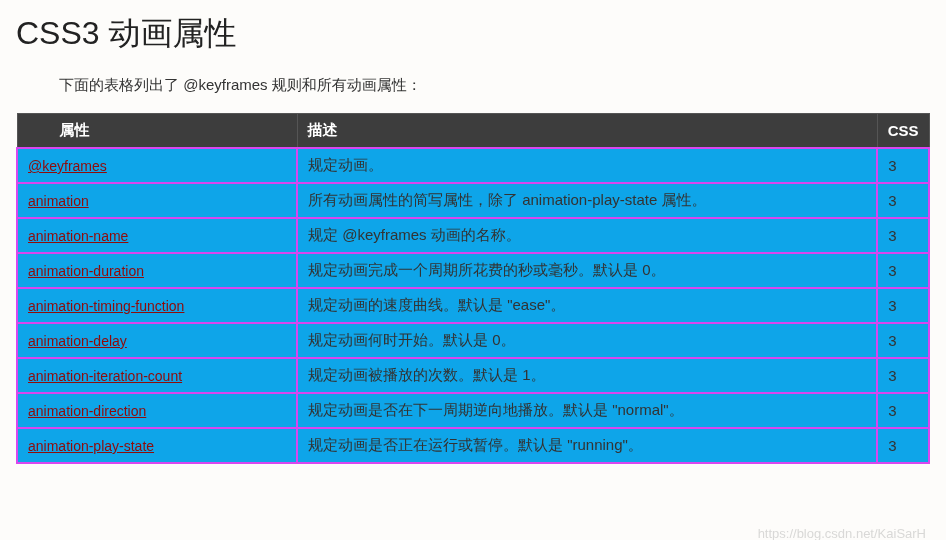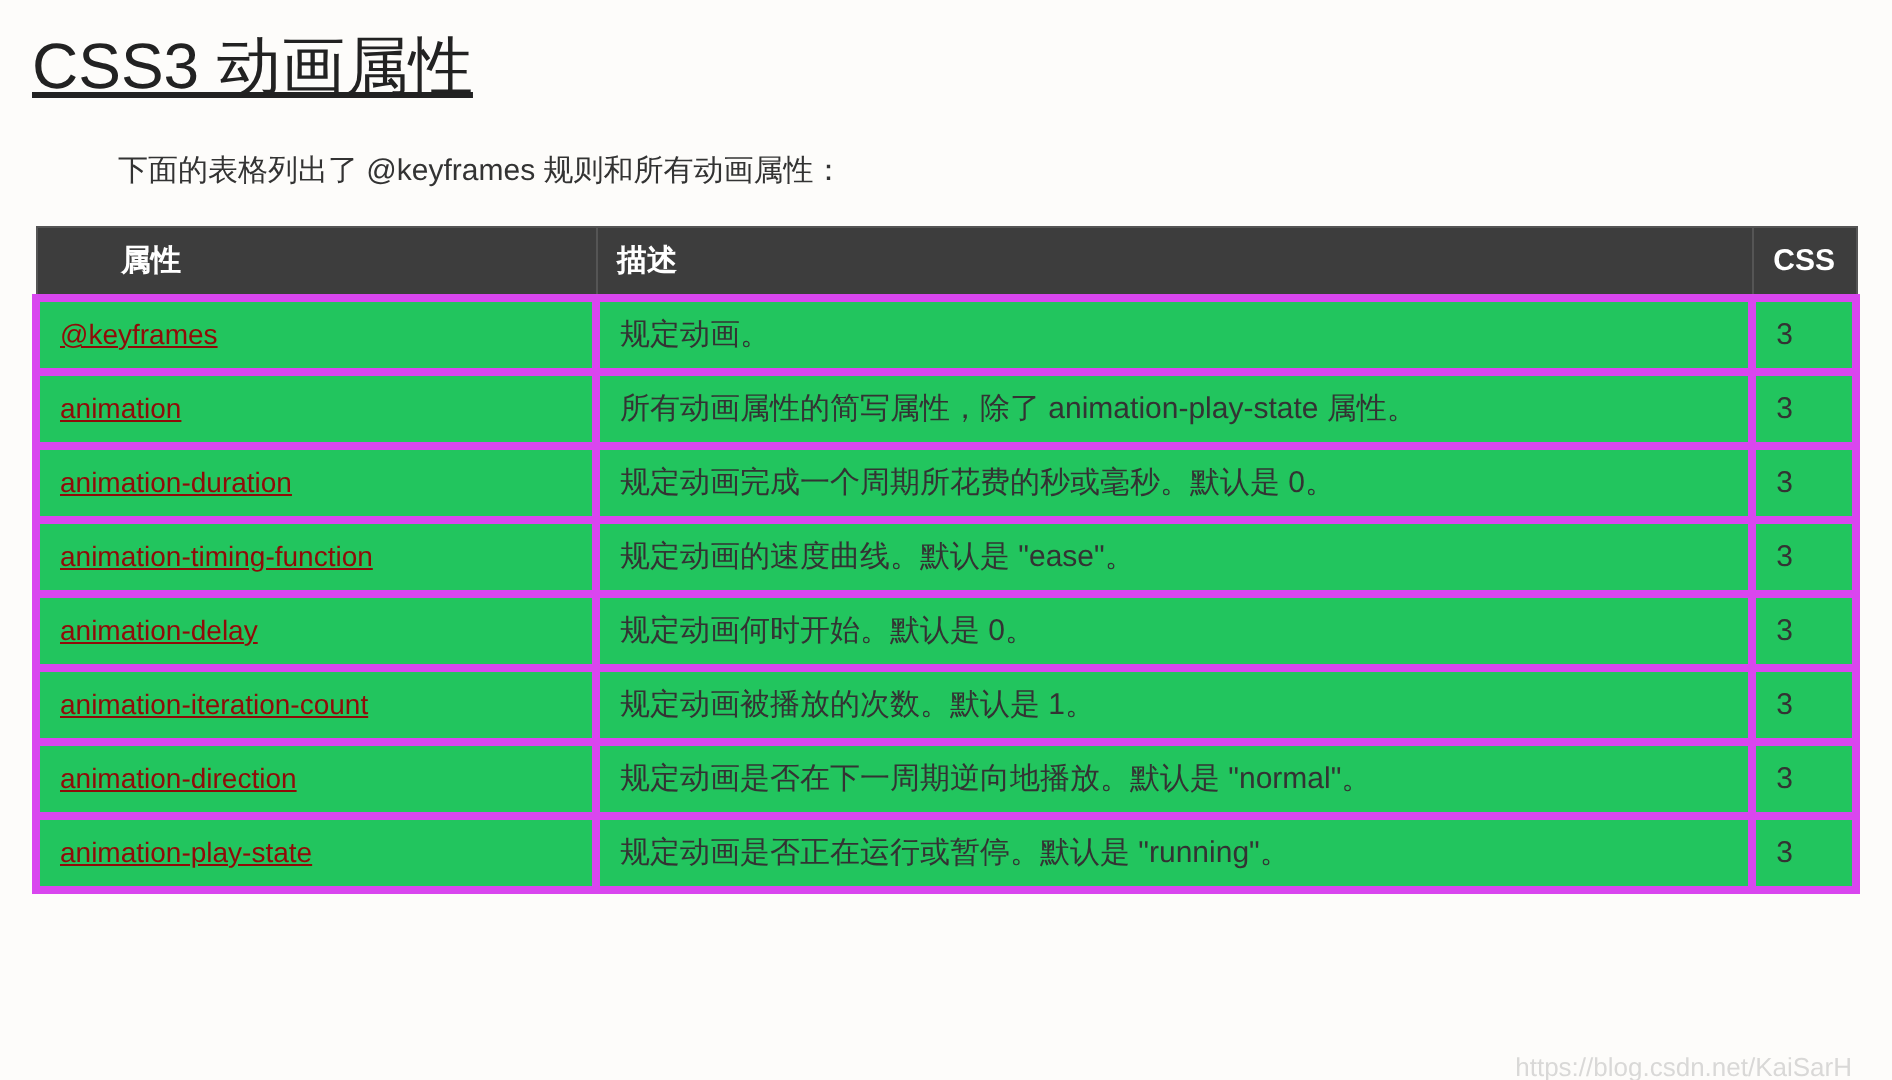--- a/index.html
+++ b/index.html
@@ -19,7 +19,6 @@
       font-weight: 400;
       color: #222;
       margin-bottom: 20px;
-      text-decoration: underline;
     }
     .intro {
       font-size: 15px;

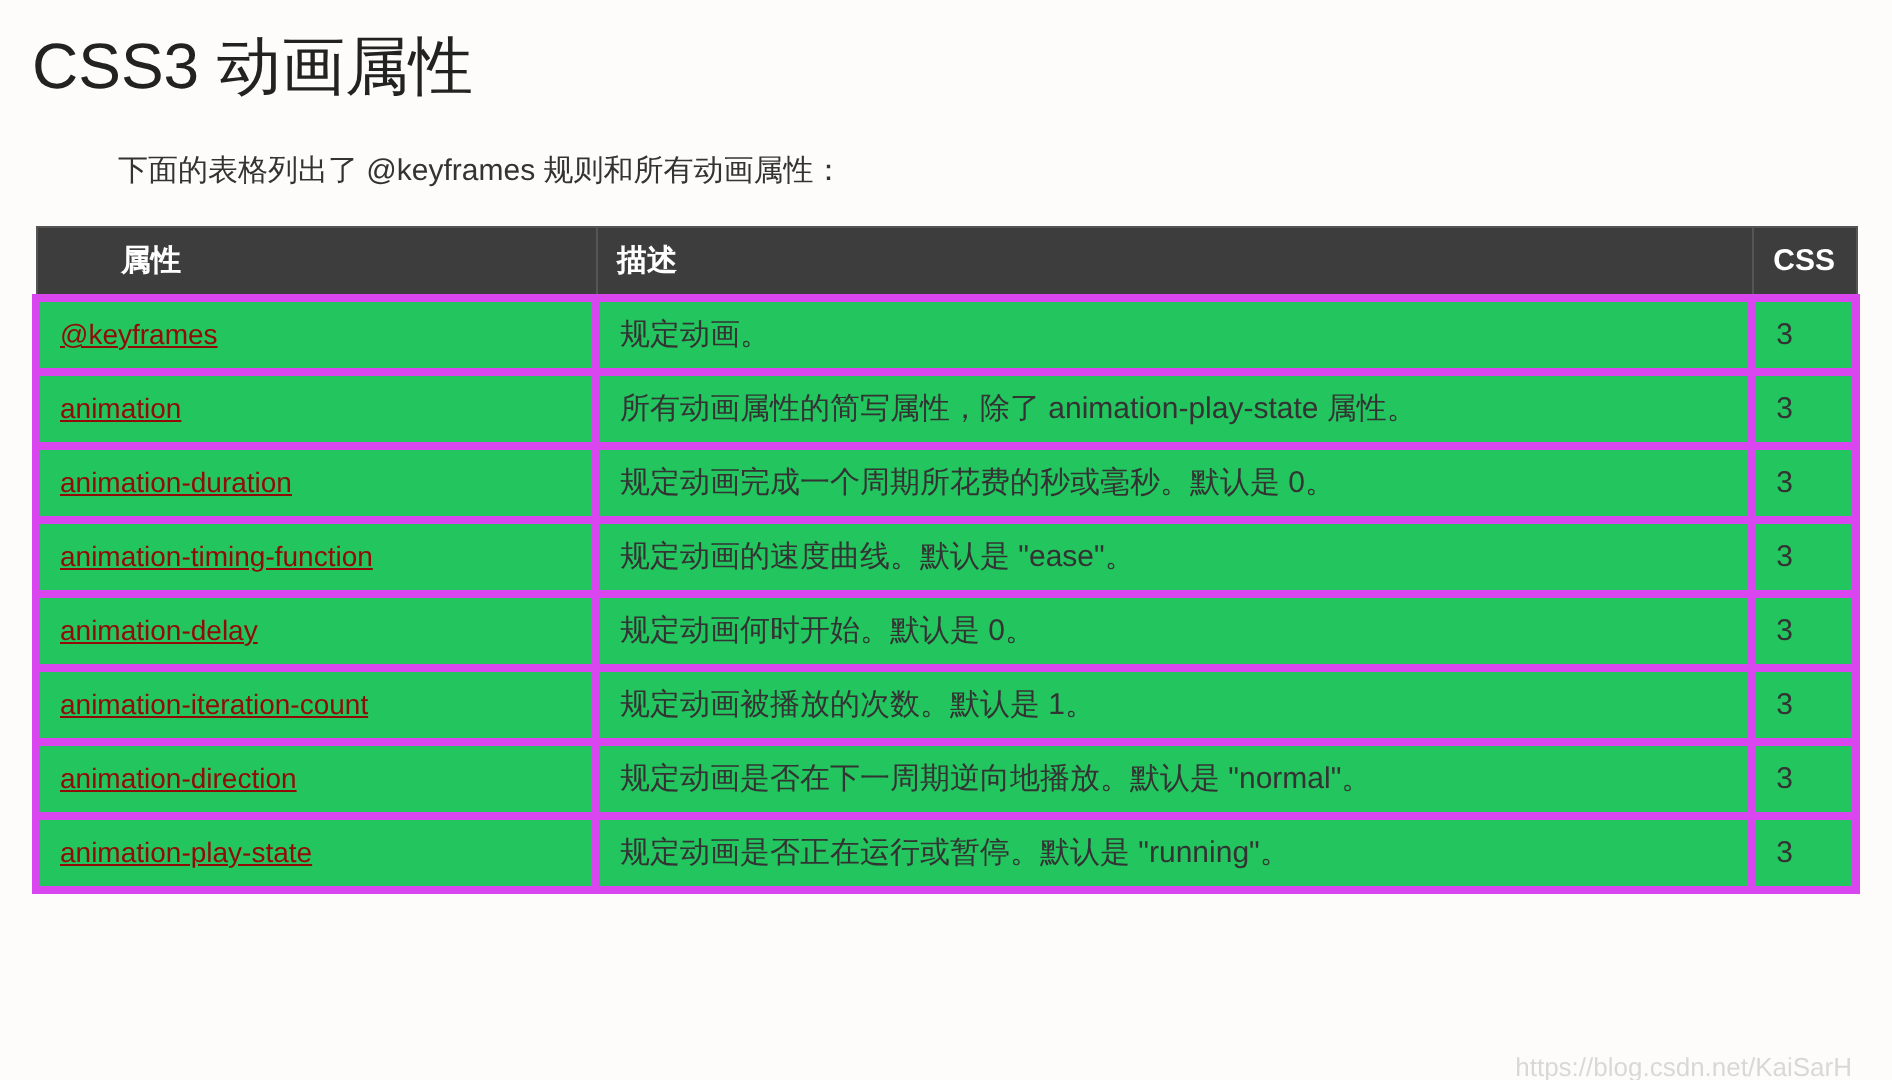--- a/index.html
+++ b/index.html
@@ -43,10 +43,10 @@
       text-align: center;
     }
     tbody td {
-      border: 4px solid #d946ef;
+      border: 2px solid #d946ef;
       padding: 7px 10px;
       vertical-align: middle;
-      background: #22c55e;
+      background: #0ea5e9;
     }
     tbody td:first-child a {
       color: #900b09;

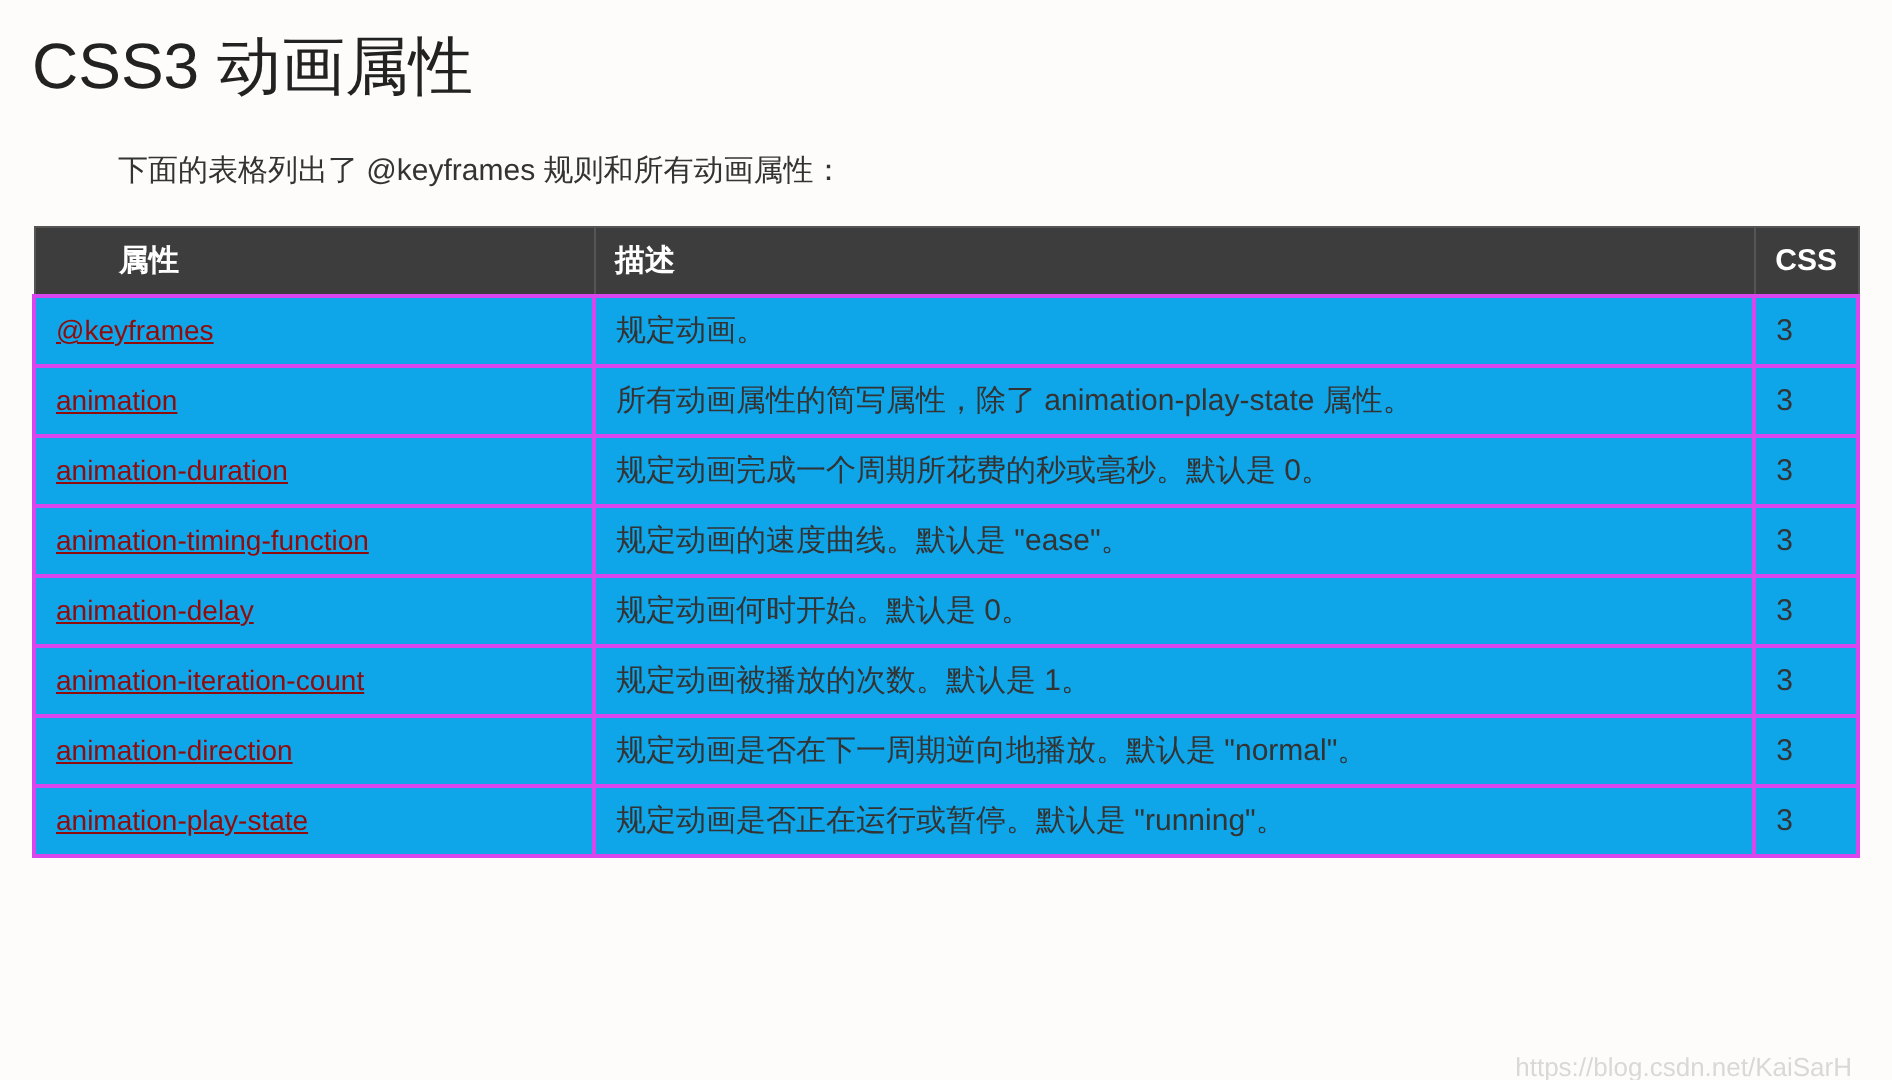--- a/index.html
+++ b/index.html
@@ -98,6 +98,11 @@
         <td>3</td>
       </tr>
       <tr>
+        <td><a href="#">animation-name</a></td>
+        <td>规定 @keyframes 动画的名称。</td>
+        <td>3</td>
+      </tr>
+      <tr>
         <td><a href="#">animation-duration</a></td>
         <td>规定动画完成一个周期所花费的秒或毫秒。默认是 0。</td>
         <td>3</td>

